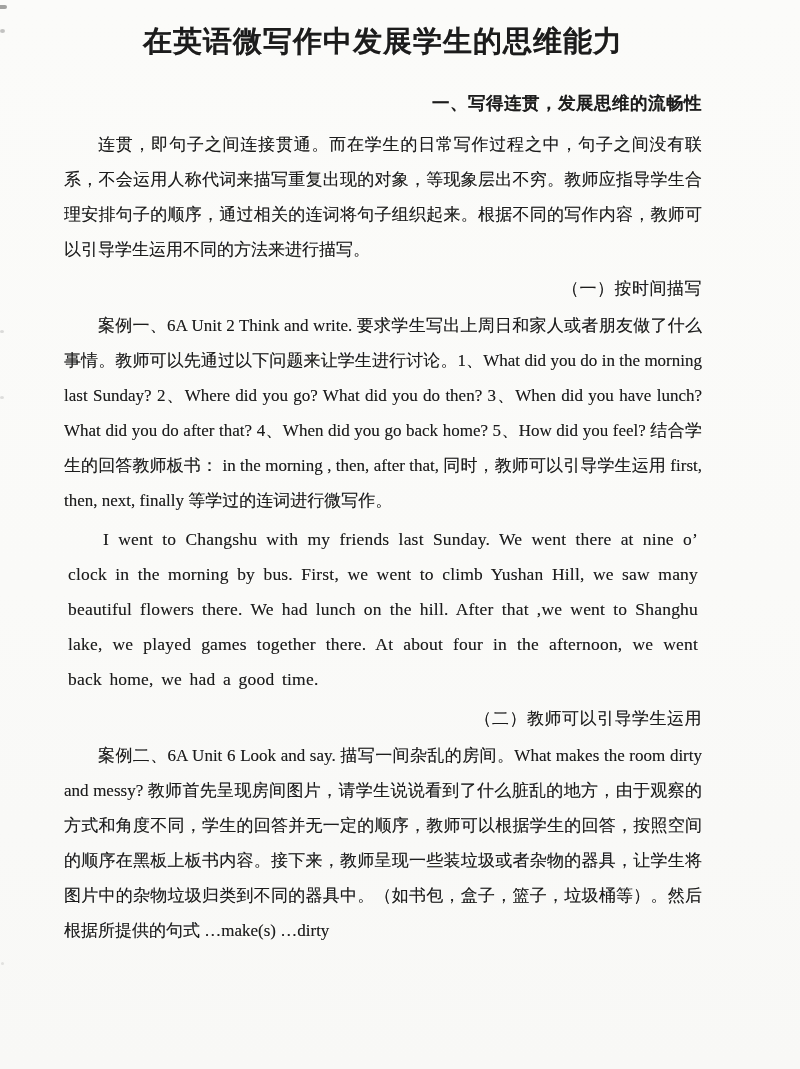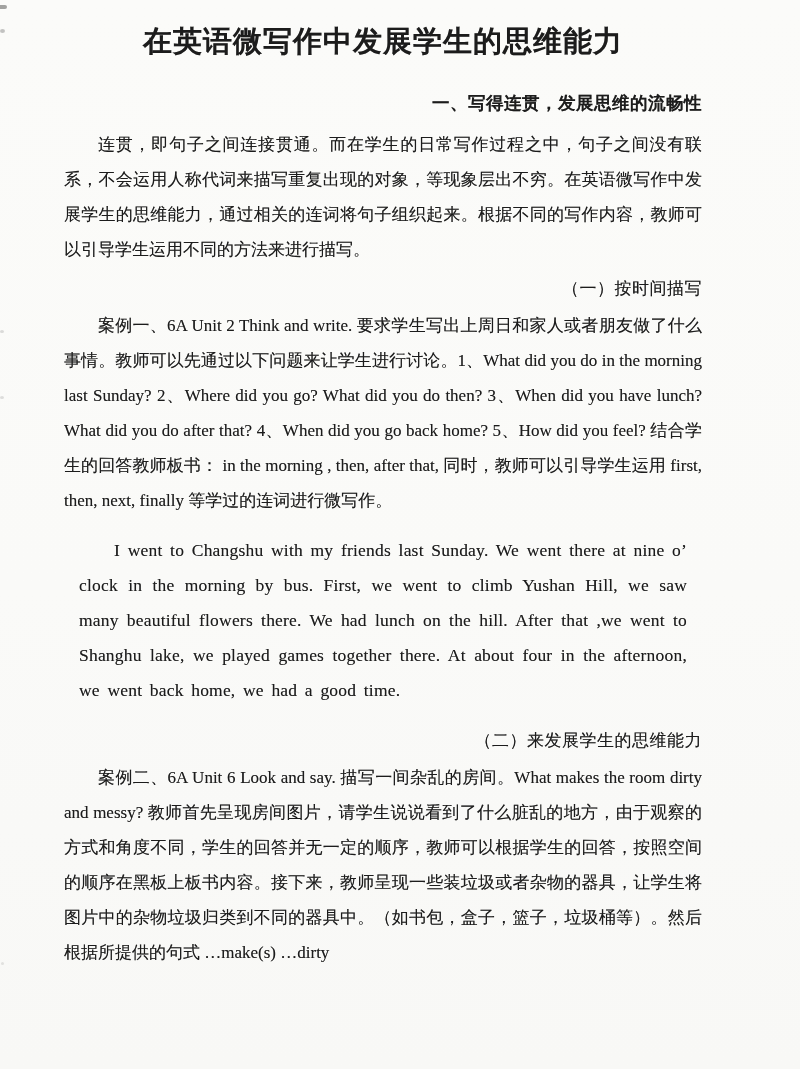--- a/index.html
+++ b/index.html
@@ -95,7 +95,7 @@
 
   <h2 class="heading">一、写得连贯，发展思维的流畅性</h2>
 
-  <p class="para">连贯，即句子之间连接贯通。而在学生的日常写作过程之中，句子之间没有联系，不会运用人称代词来描写重复出现的对象，等现象层出不穷。在英语微写作中发展学生的思维能力，通过相关的连词将句子组织起来。根据不同的写作内容，教师可以引导学生运用不同的方法来进行描写。</p>
+  <p class="para">连贯，即句子之间连接贯通。而在学生的日常写作过程之中，句子之间没有联系，不会运用人称代词来描写重复出现的对象，等现象层出不穷。教师应指导学生合理安排句子的顺序，通过相关的连词将句子组织起来。根据不同的写作内容，教师可以引导学生运用不同的方法来进行描写。</p>
 
   <h3 class="subheading">（一）按时间描写</h3>
 

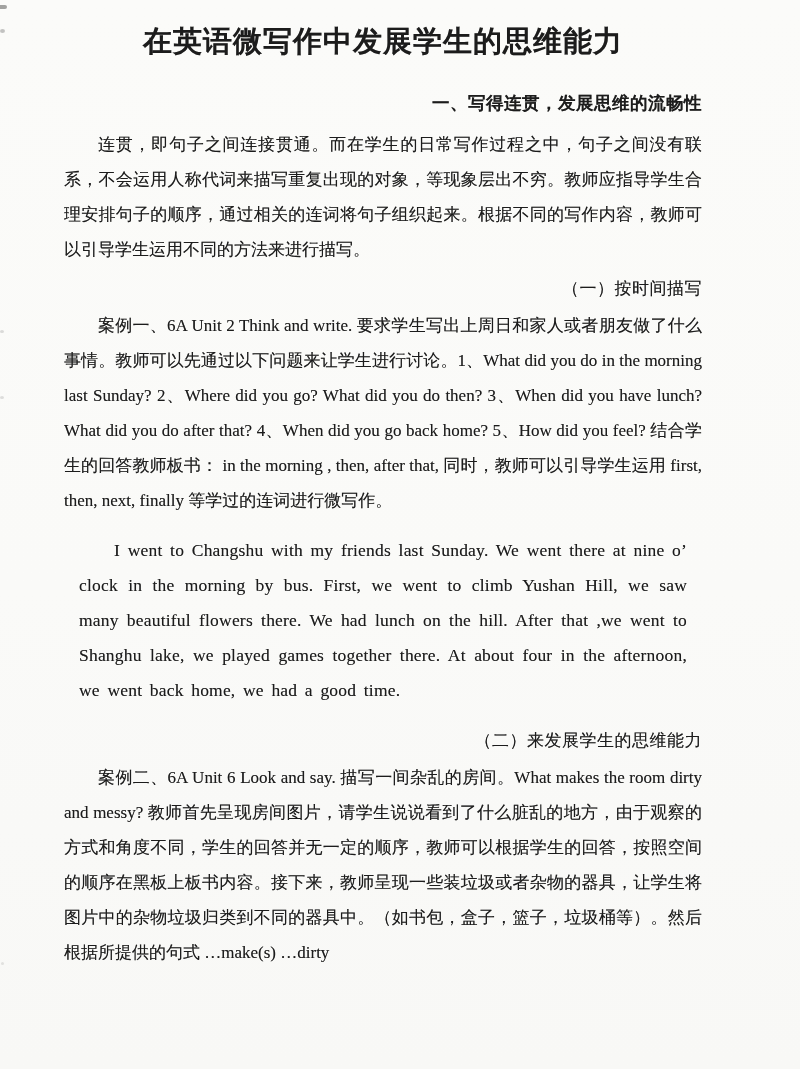--- a/index.html
+++ b/index.html
@@ -46,7 +46,7 @@
     line-height: 35px;
     text-align: justify;
     text-indent: 2em;
-    margin: 15px;
+    margin: 4px;
     word-spacing: 3px;
     letter-spacing: 0.2px;
   }

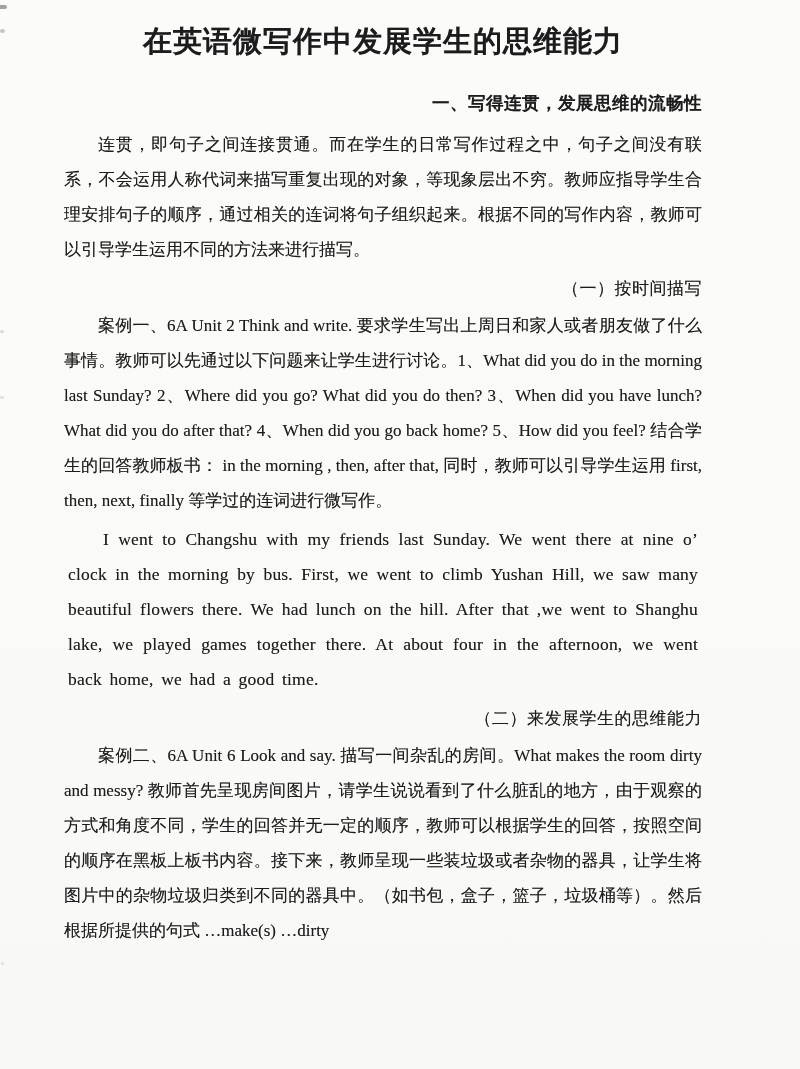--- a/index.html
+++ b/index.html
@@ -103,7 +103,7 @@
 
   <p class="para-en">I went to Changshu with my friends last Sunday. We went there at nine o’ clock in the morning by bus. First, we went to climb Yushan Hill, we saw many beautiful flowers there. We had lunch on the hill. After that ,we went to Shanghu lake, we played games together there. At about four in the afternoon, we went back home, we had a good time.</p>
 
-  <h3 class="subheading">（二）来发展学生的思维能力</h3>
+  <h3 class="subheading">（二）教师可以引导学生运用</h3>
 
   <p class="para">案例二、6A Unit 6 Look and say. 描写一间杂乱的房间。What makes the room dirty and messy? 教师首先呈现房间图片，请学生说说看到了什么脏乱的地方，由于观察的方式和角度不同，学生的回答并无一定的顺序，教师可以根据学生的回答，按照空间的顺序在黑板上板书内容。接下来，教师呈现一些装垃圾或者杂物的器具，让学生将图片中的杂物垃圾归类到不同的器具中。（如书包，盒子，篮子，垃圾桶等）。然后根据所提供的句式 …make(s) …dirty</p>
 

